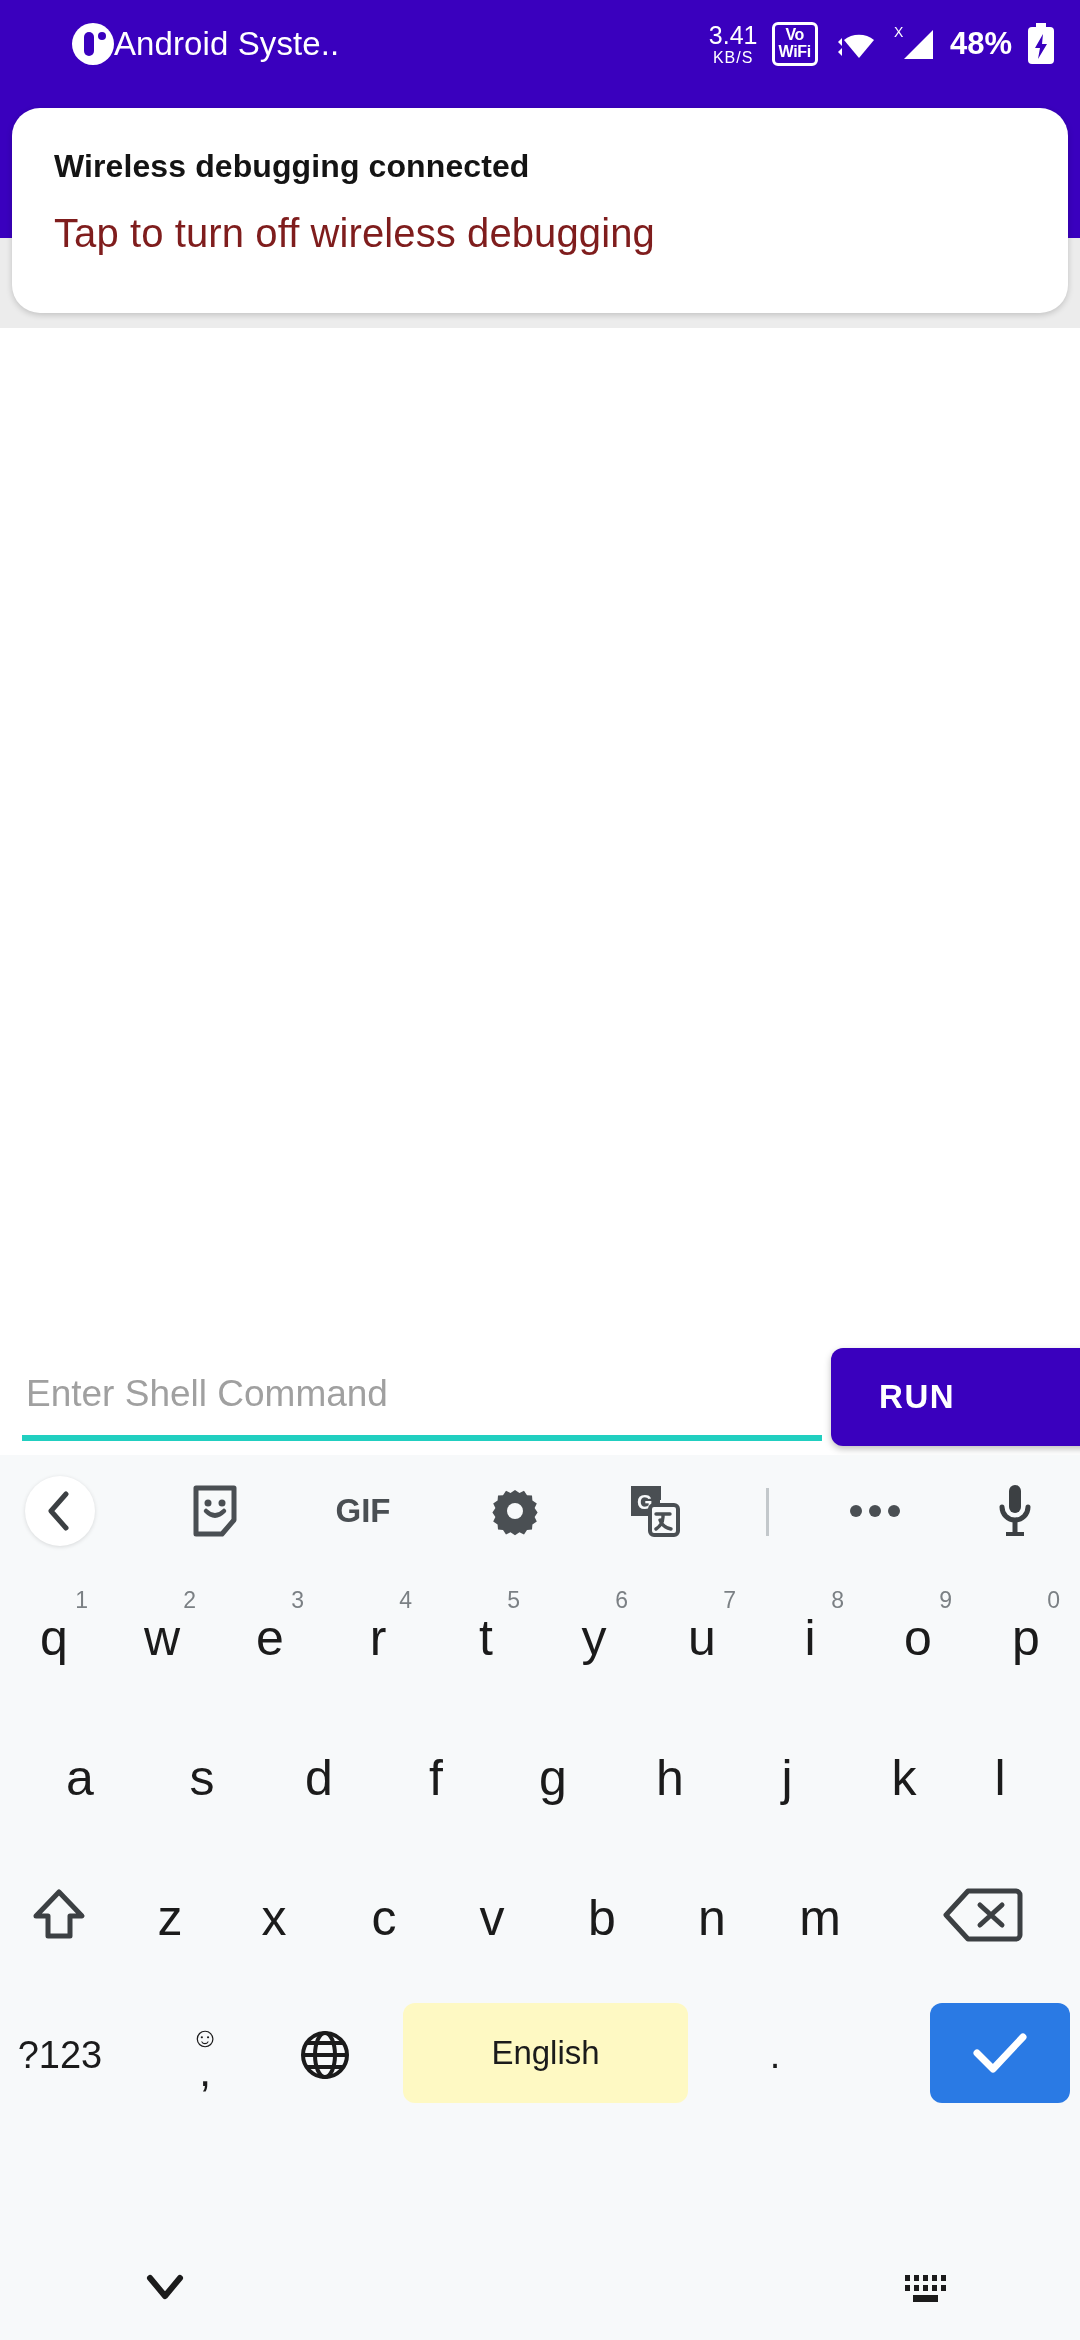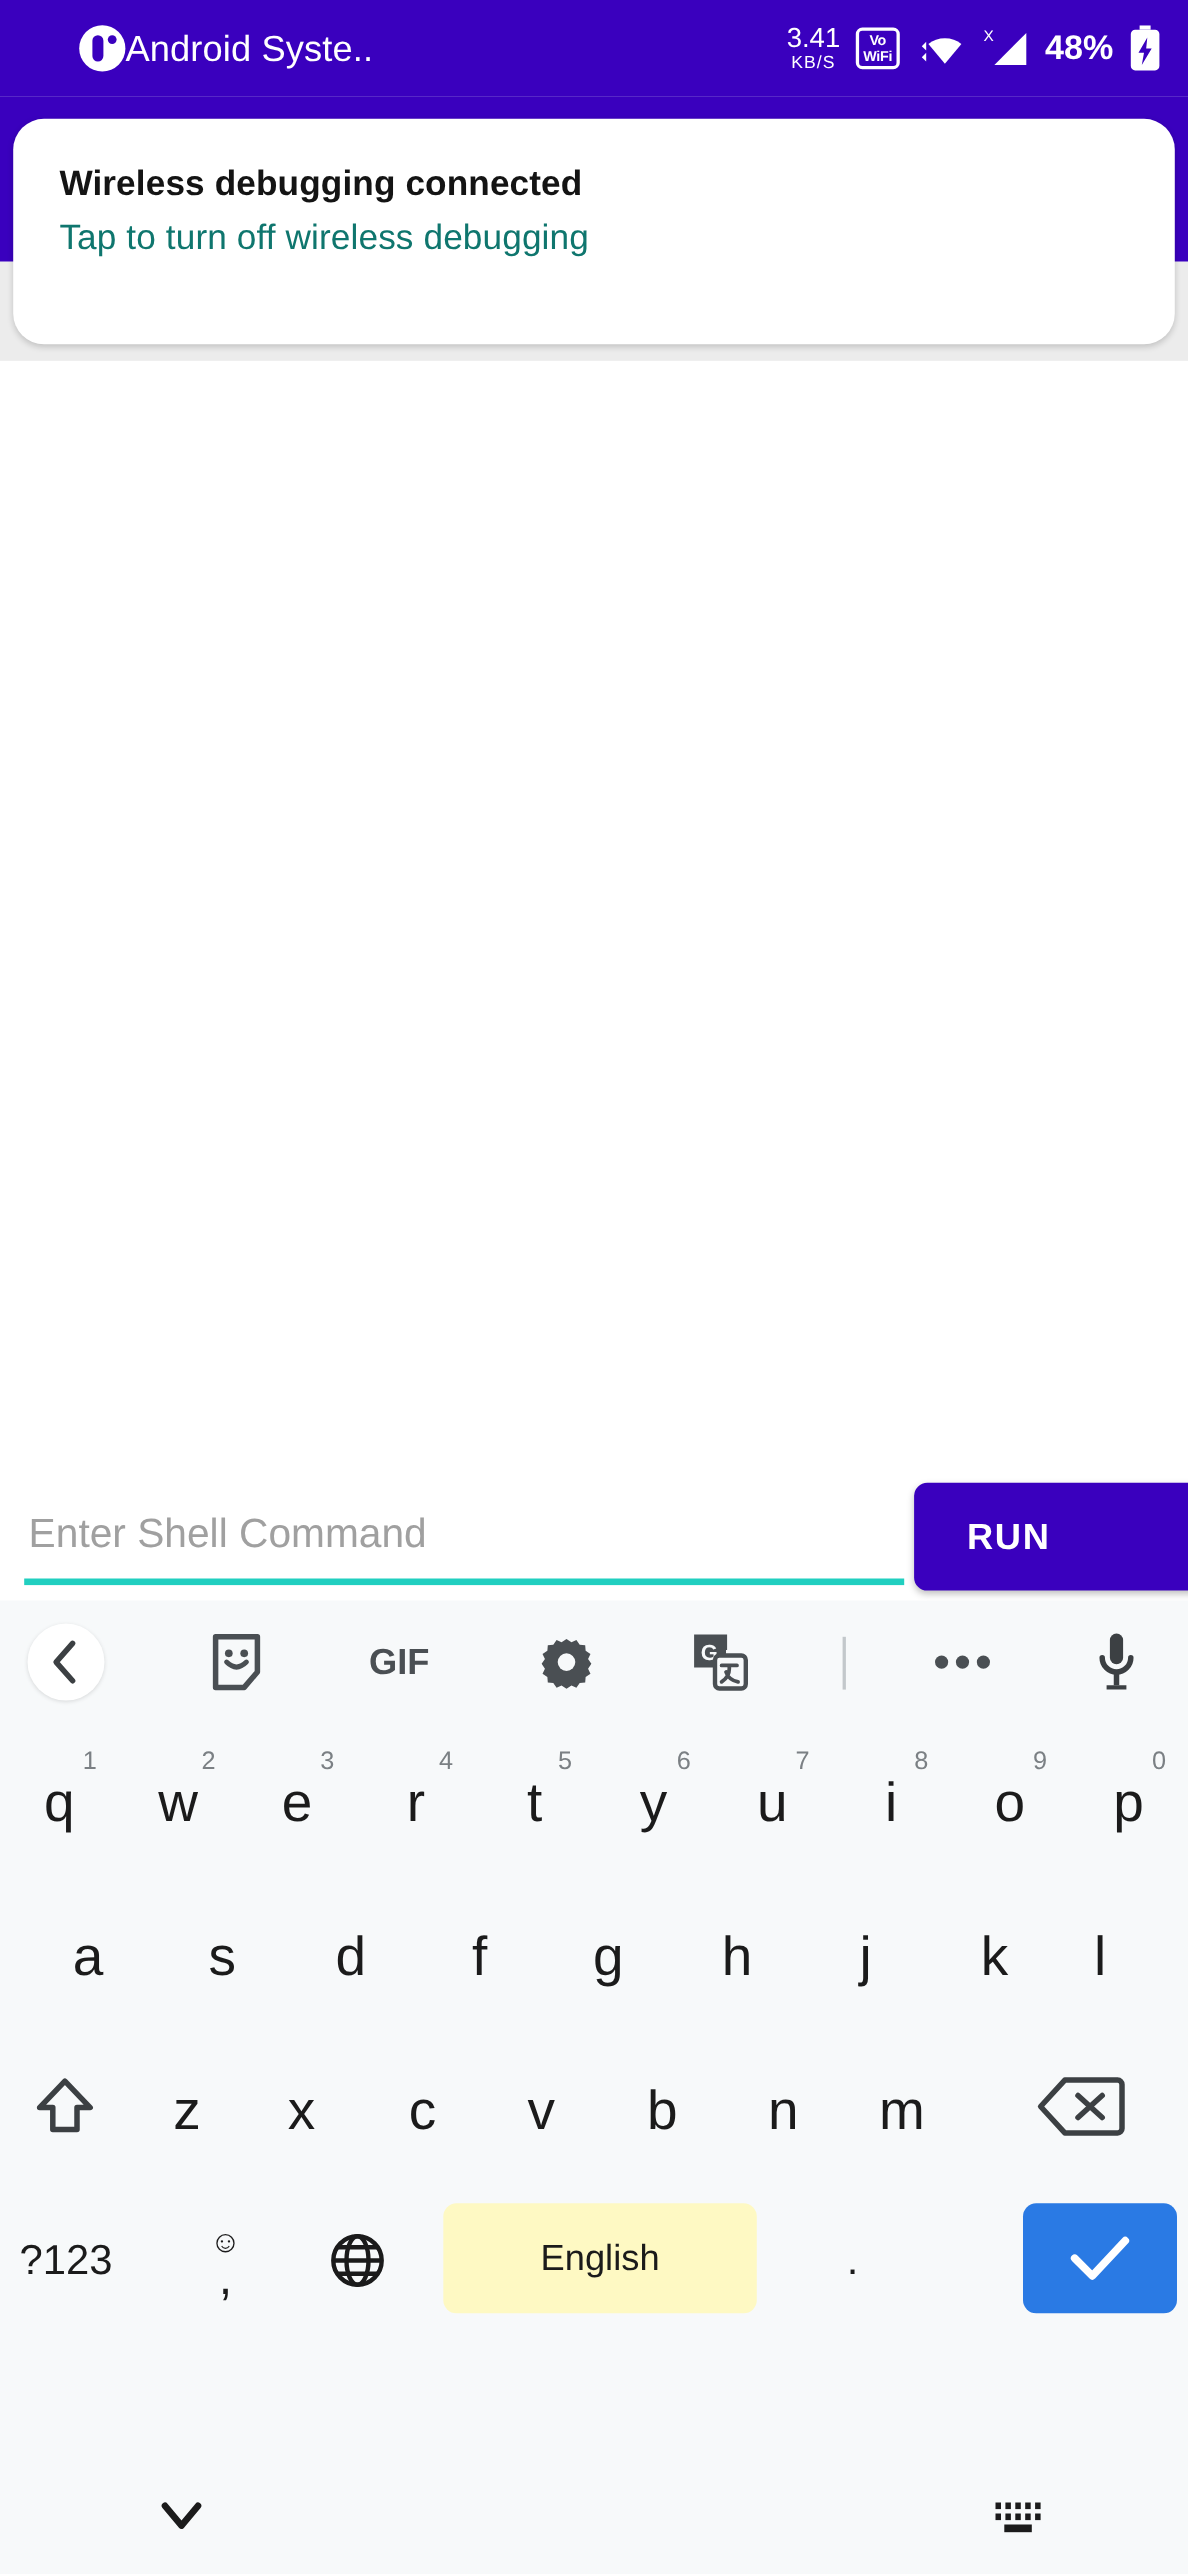--- a/index.html
+++ b/index.html
@@ -38,7 +38,7 @@
   .sb-net .r2{ font-size:16px; display:block; letter-spacing:1px; margin-top:2px;}
   .sb-volte{
     border:3px solid #fff; border-radius:6px; color:#fff;
-    font-size:13px; font-weight:bold; line-height:1.02;
+    font-size:16px; font-weight:bold; line-height:1.02;
     padding:2px 4px 3px 4px; text-align:center; letter-spacing:-.3px;
   }
   .sb-ic{ display:flex; align-items:center; }

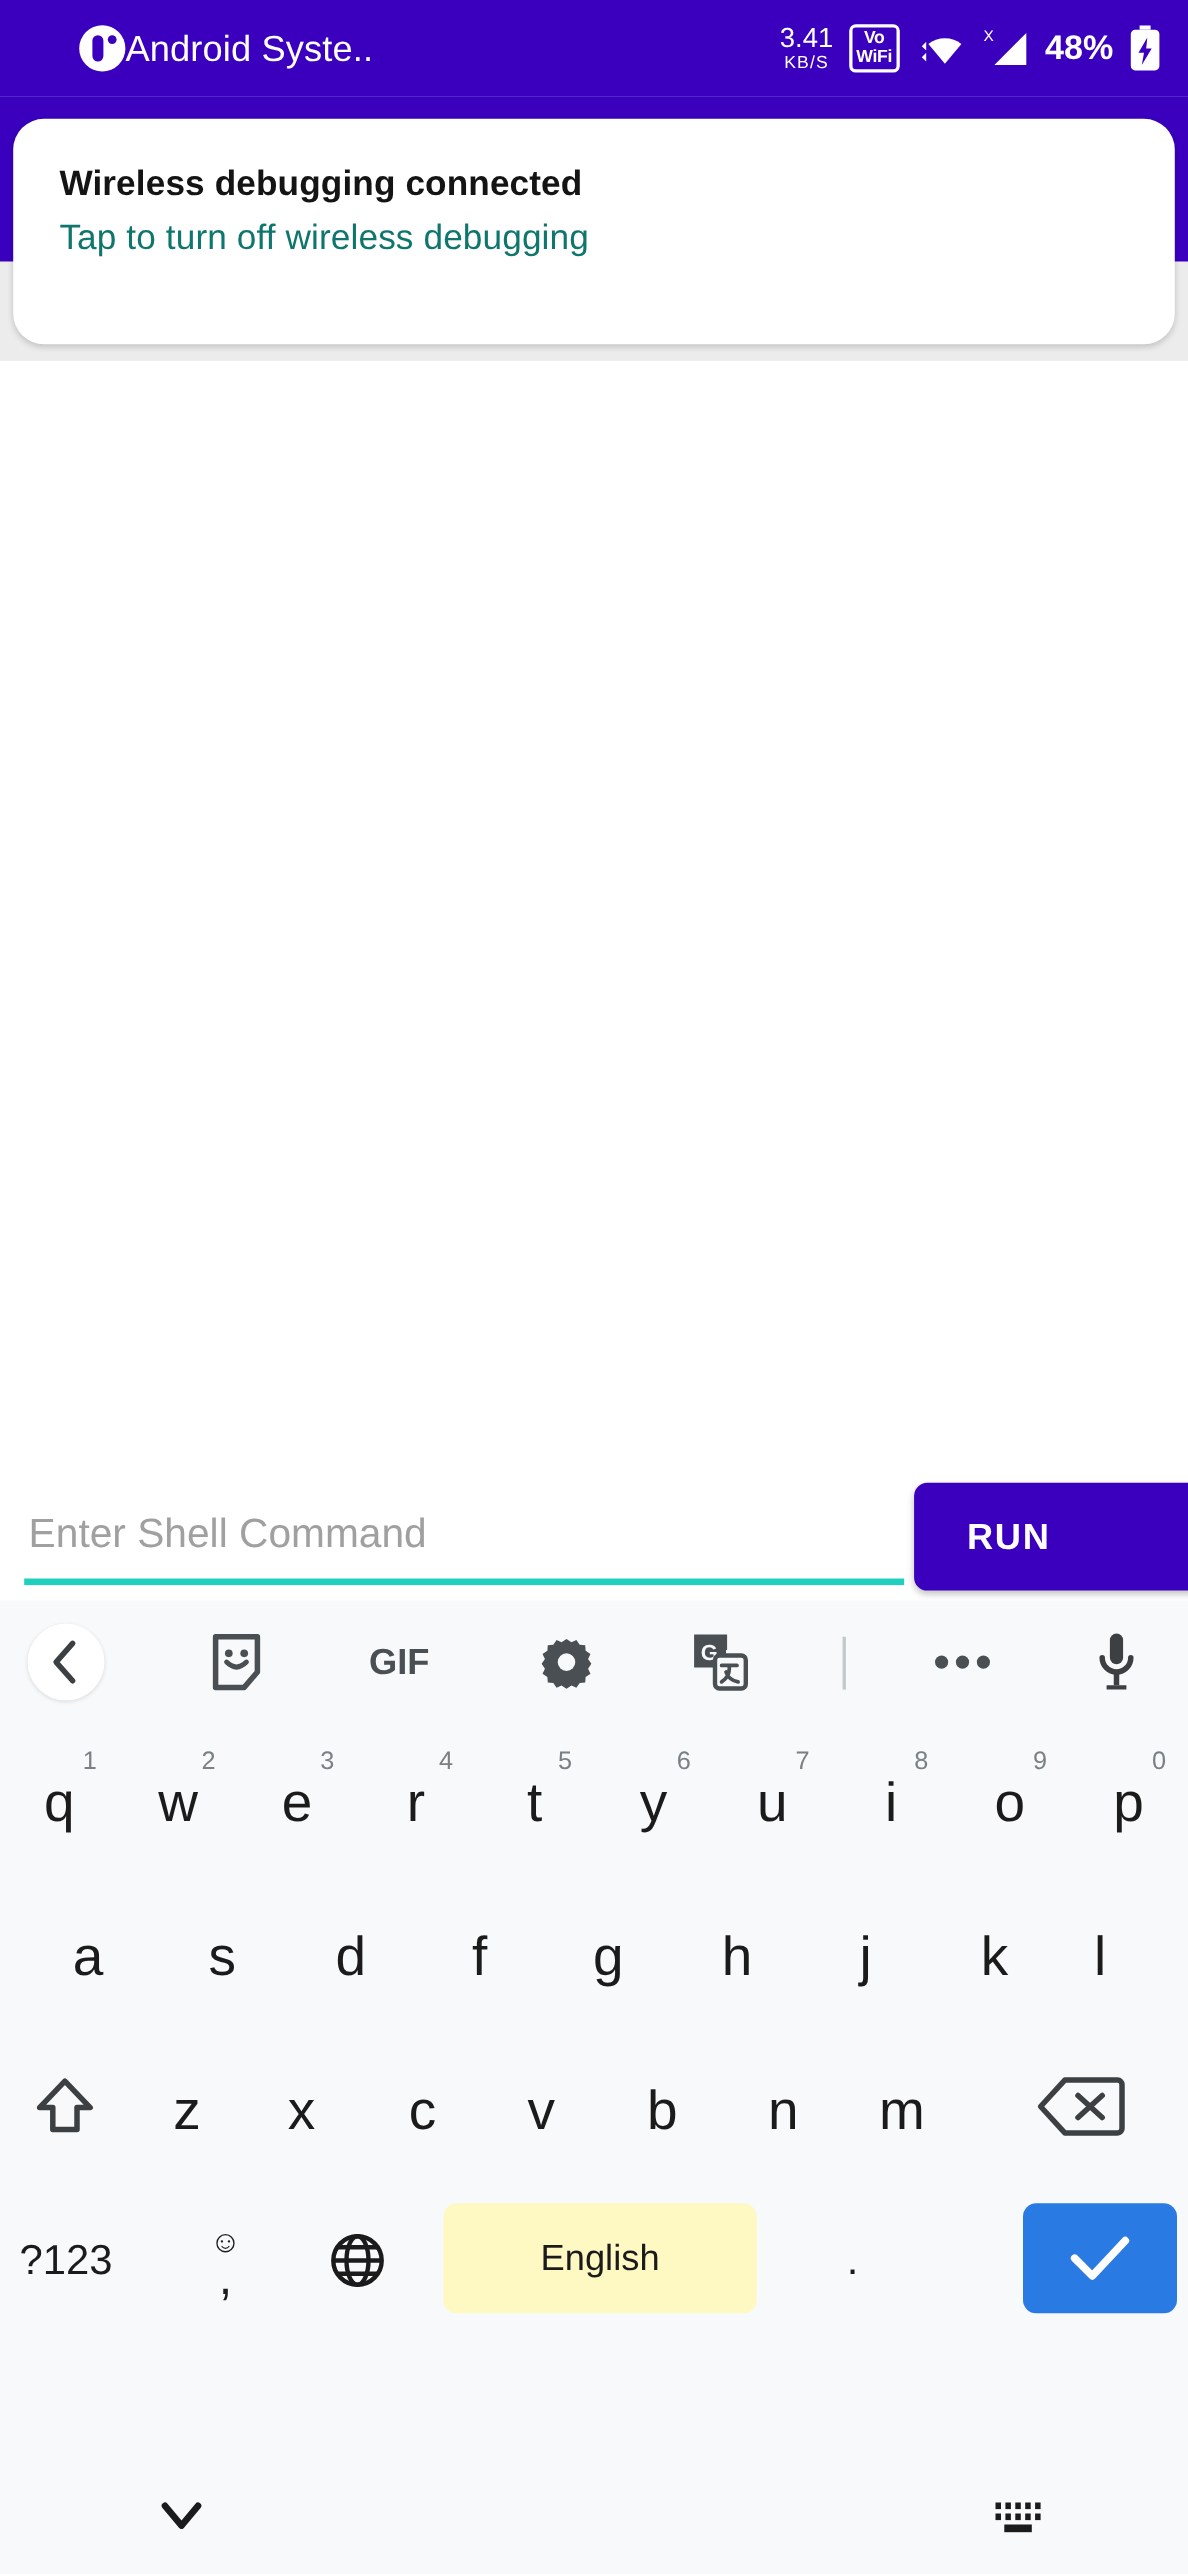--- a/index.html
+++ b/index.html
@@ -62,7 +62,7 @@
     padding:40px 0 0 42px;
   }
   .notif-title{ font-size:32px; font-weight:bold; color:#141414; letter-spacing:.1px;}
-  .notif-sub{ font-size:32px; color:#0f766e; margin-top:12px; letter-spacing:.1px;}
+  .notif-sub{ font-size:40px; color:#7f1d1d; margin-top:26px; letter-spacing:.1px;}
 
   
   .inputrow{

